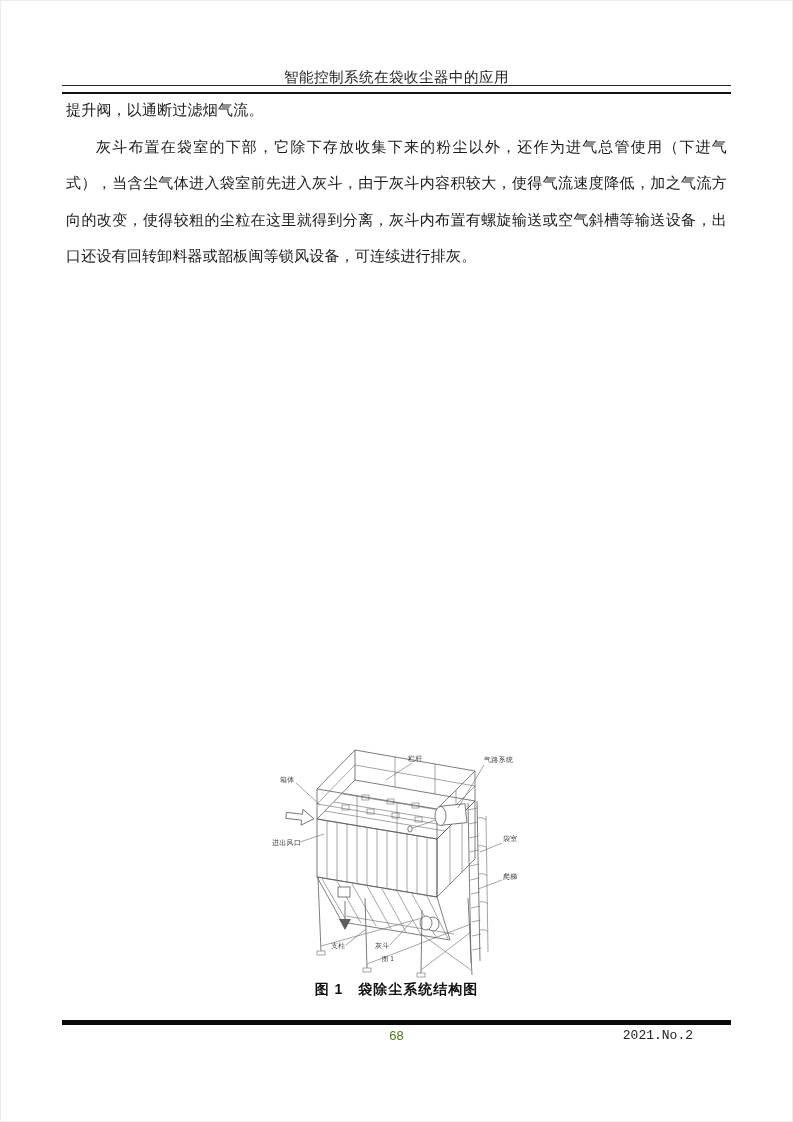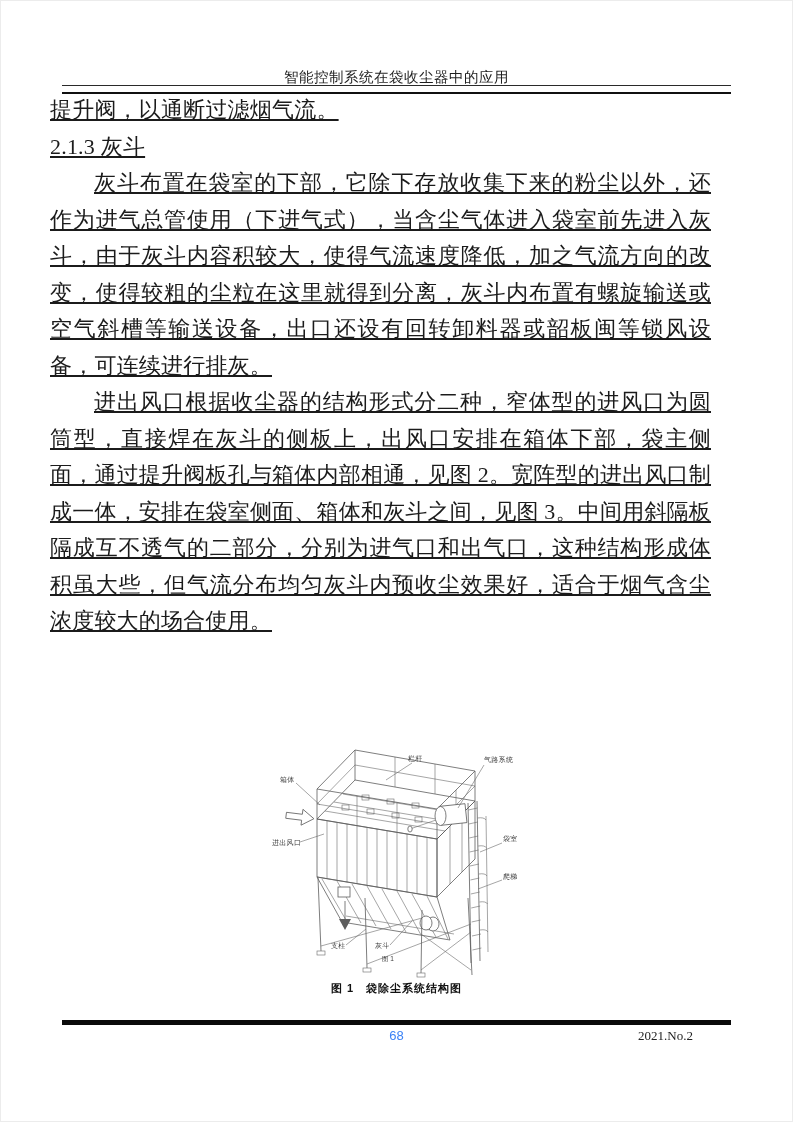--- a/index.html
+++ b/index.html
@@ -34,13 +34,12 @@
   }
   
   .content{
-    position:absolute;top:92px;left:50px;width:661px;
-    font-size:22px;
+    position:absolute;top:92px;left:66px;width:661px;
+    font-size:15px;
     line-height:36.5px;
     letter-spacing:0.2px;
     text-align:justify;
     text-align-last:left;
-    text-decoration:underline;
   }
   .content p{margin:0;}
   .content p.para{text-indent:2em;}

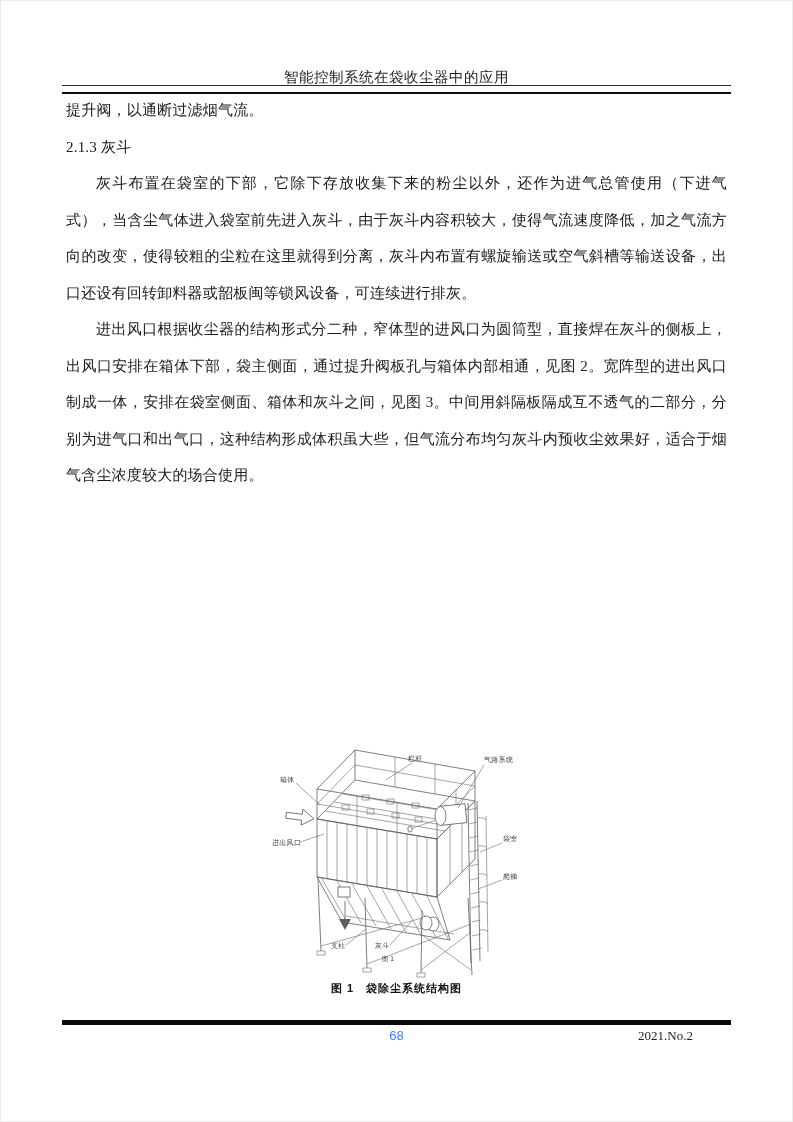--- a/index.html
+++ b/index.html
@@ -98,7 +98,6 @@
 
   <div class="content">
     <p class="body">提升阀，以通断过滤烟气流。</p>
-    <p class="heading">2.1.3 灰斗</p>
     <p class="para">灰斗布置在袋室的下部，它除下存放收集下来的粉尘以外，还作为进气总管使用（下进气式），当含尘气体进入袋室前先进入灰斗，由于灰斗内容积较大，使得气流速度降低，加之气流方向的改变，使得较粗的尘粒在这里就得到分离，灰斗内布置有螺旋输送或空气斜槽等输送设备，出口还设有回转卸料器或韶板闽等锁风设备，可连续进行排灰。</p>
     <p class="para">进出风口根据收尘器的结构形式分二种，窄体型的进风口为圆筒型，直接焊在灰斗的侧板上，出风口安排在箱体下部，袋主侧面，通过提升阀板孔与箱体内部相通，见图 2。宽阵型的进出风口制成一体，安排在袋室侧面、箱体和灰斗之间，见图 3。中间用斜隔板隔成互不透气的二部分，分别为进气口和出气口，这种结构形成体积虽大些，但气流分布均匀灰斗内预收尘效果好，适合于烟气含尘浓度较大的场合使用。</p>
   </div>

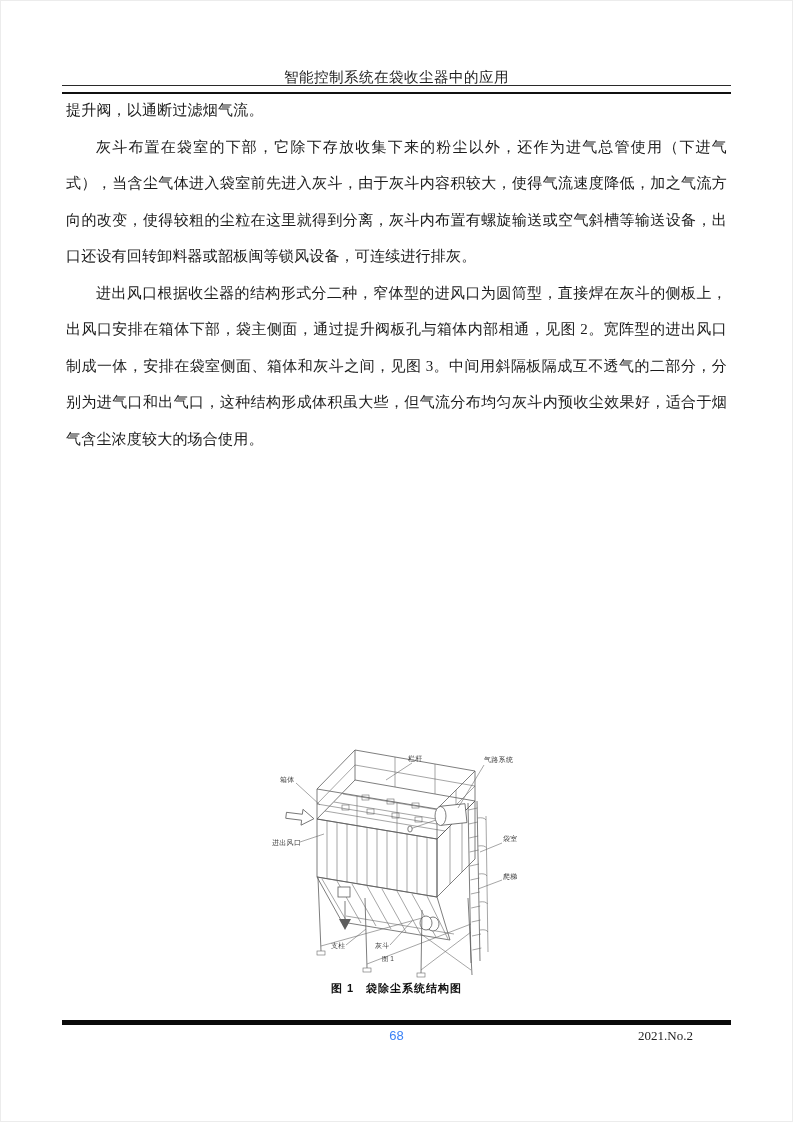--- a/index.html
+++ b/index.html
@@ -99,7 +99,6 @@
   <div class="content">
     <p class="body">提升阀，以通断过滤烟气流。</p>
     <p class="para">灰斗布置在袋室的下部，它除下存放收集下来的粉尘以外，还作为进气总管使用（下进气式），当含尘气体进入袋室前先进入灰斗，由于灰斗内容积较大，使得气流速度降低，加之气流方向的改变，使得较粗的尘粒在这里就得到分离，灰斗内布置有螺旋输送或空气斜槽等输送设备，出口还设有回转卸料器或韶板闽等锁风设备，可连续进行排灰。</p>
-    <p class="para">进出风口根据收尘器的结构形式分二种，窄体型的进风口为圆筒型，直接焊在灰斗的侧板上，出风口安排在箱体下部，袋主侧面，通过提升阀板孔与箱体内部相通，见图 2。宽阵型的进出风口制成一体，安排在袋室侧面、箱体和灰斗之间，见图 3。中间用斜隔板隔成互不透气的二部分，分别为进气口和出气口，这种结构形成体积虽大些，但气流分布均匀灰斗内预收尘效果好，适合于烟气含尘浓度较大的场合使用。</p>
   </div>
 
   <div class="figure-wrap">

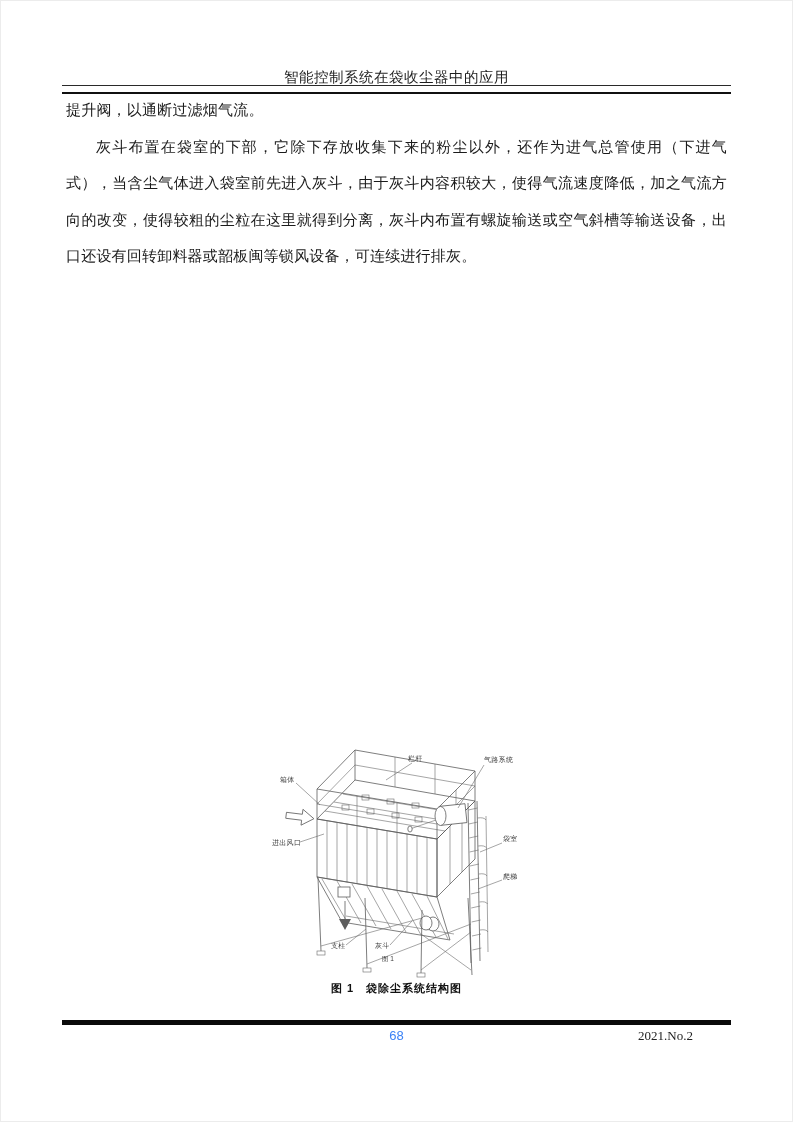--- a/index.html
+++ b/index.html
@@ -64,7 +64,7 @@
     text-align:center;
     font-family:"Liberation Sans","DejaVu Sans",sans-serif;
     font-weight:bold;
-    font-size:11px;
+    font-size:14px;
     color:#111;
     letter-spacing:1px;
   }

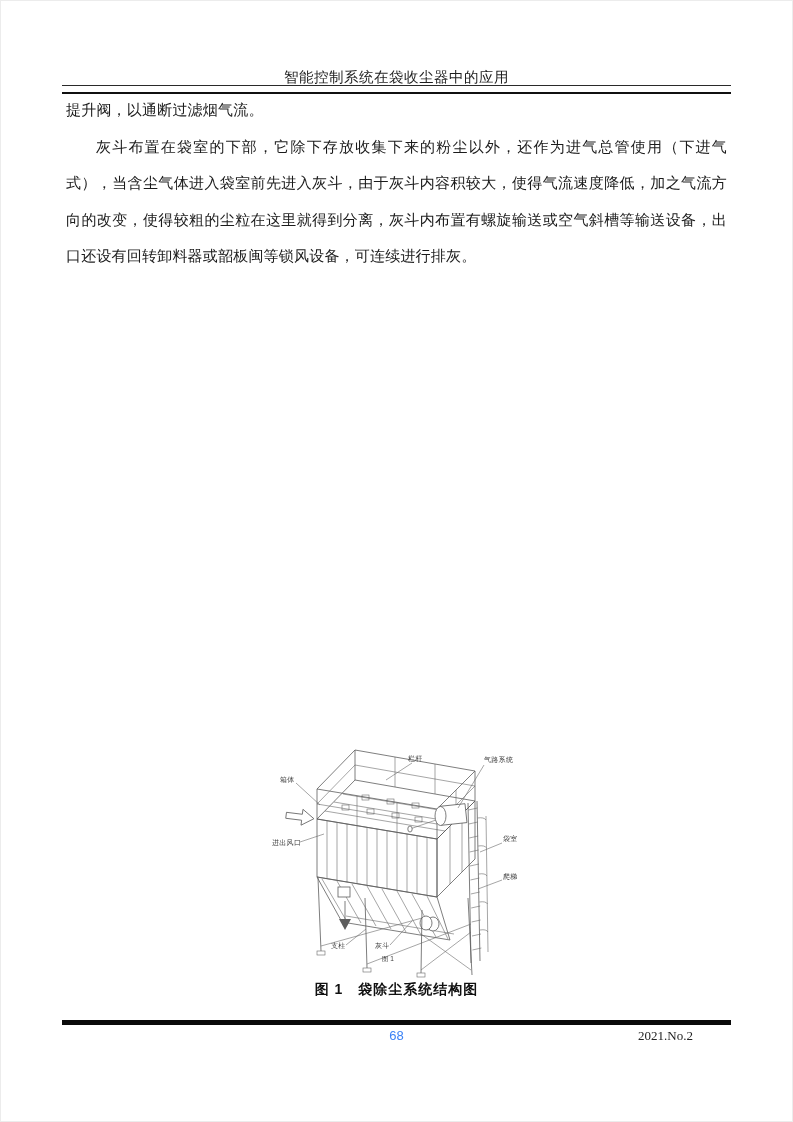--- a/index.html
+++ b/index.html
@@ -77,7 +77,7 @@
     position:absolute;top:1028px;left:0;right:0;
     text-align:center;
     font-family:"Liberation Sans","DejaVu Sans",sans-serif;
-    font-size:13px;color:#3b82f6;
+    font-size:13px;color:#4d7c0f;
   }
   .footer-issue{
     position:absolute;top:1028px;right:100px;

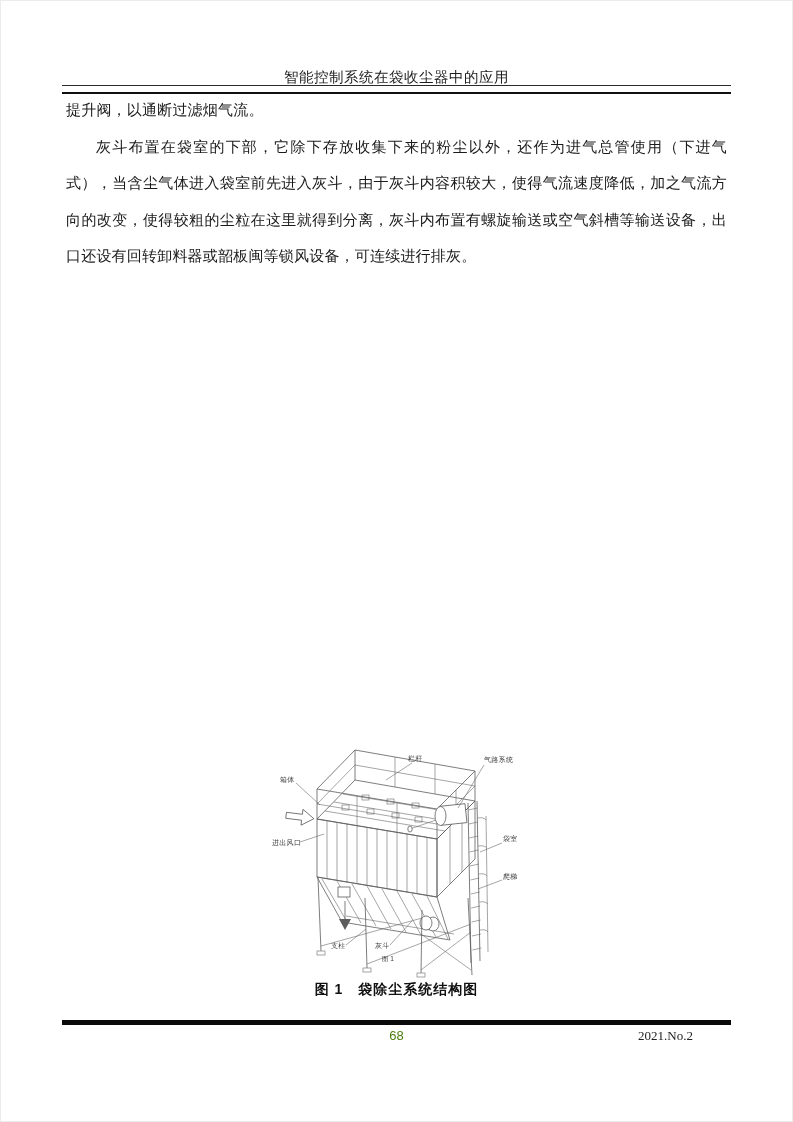--- a/index.html
+++ b/index.html
@@ -81,7 +81,7 @@
   }
   .footer-issue{
     position:absolute;top:1028px;right:100px;
-    font-family:Liberation Serif, serif;
+    font-family:Liberation Mono, monospace;
     font-size:13px;color:#222;
   }
 </style>

